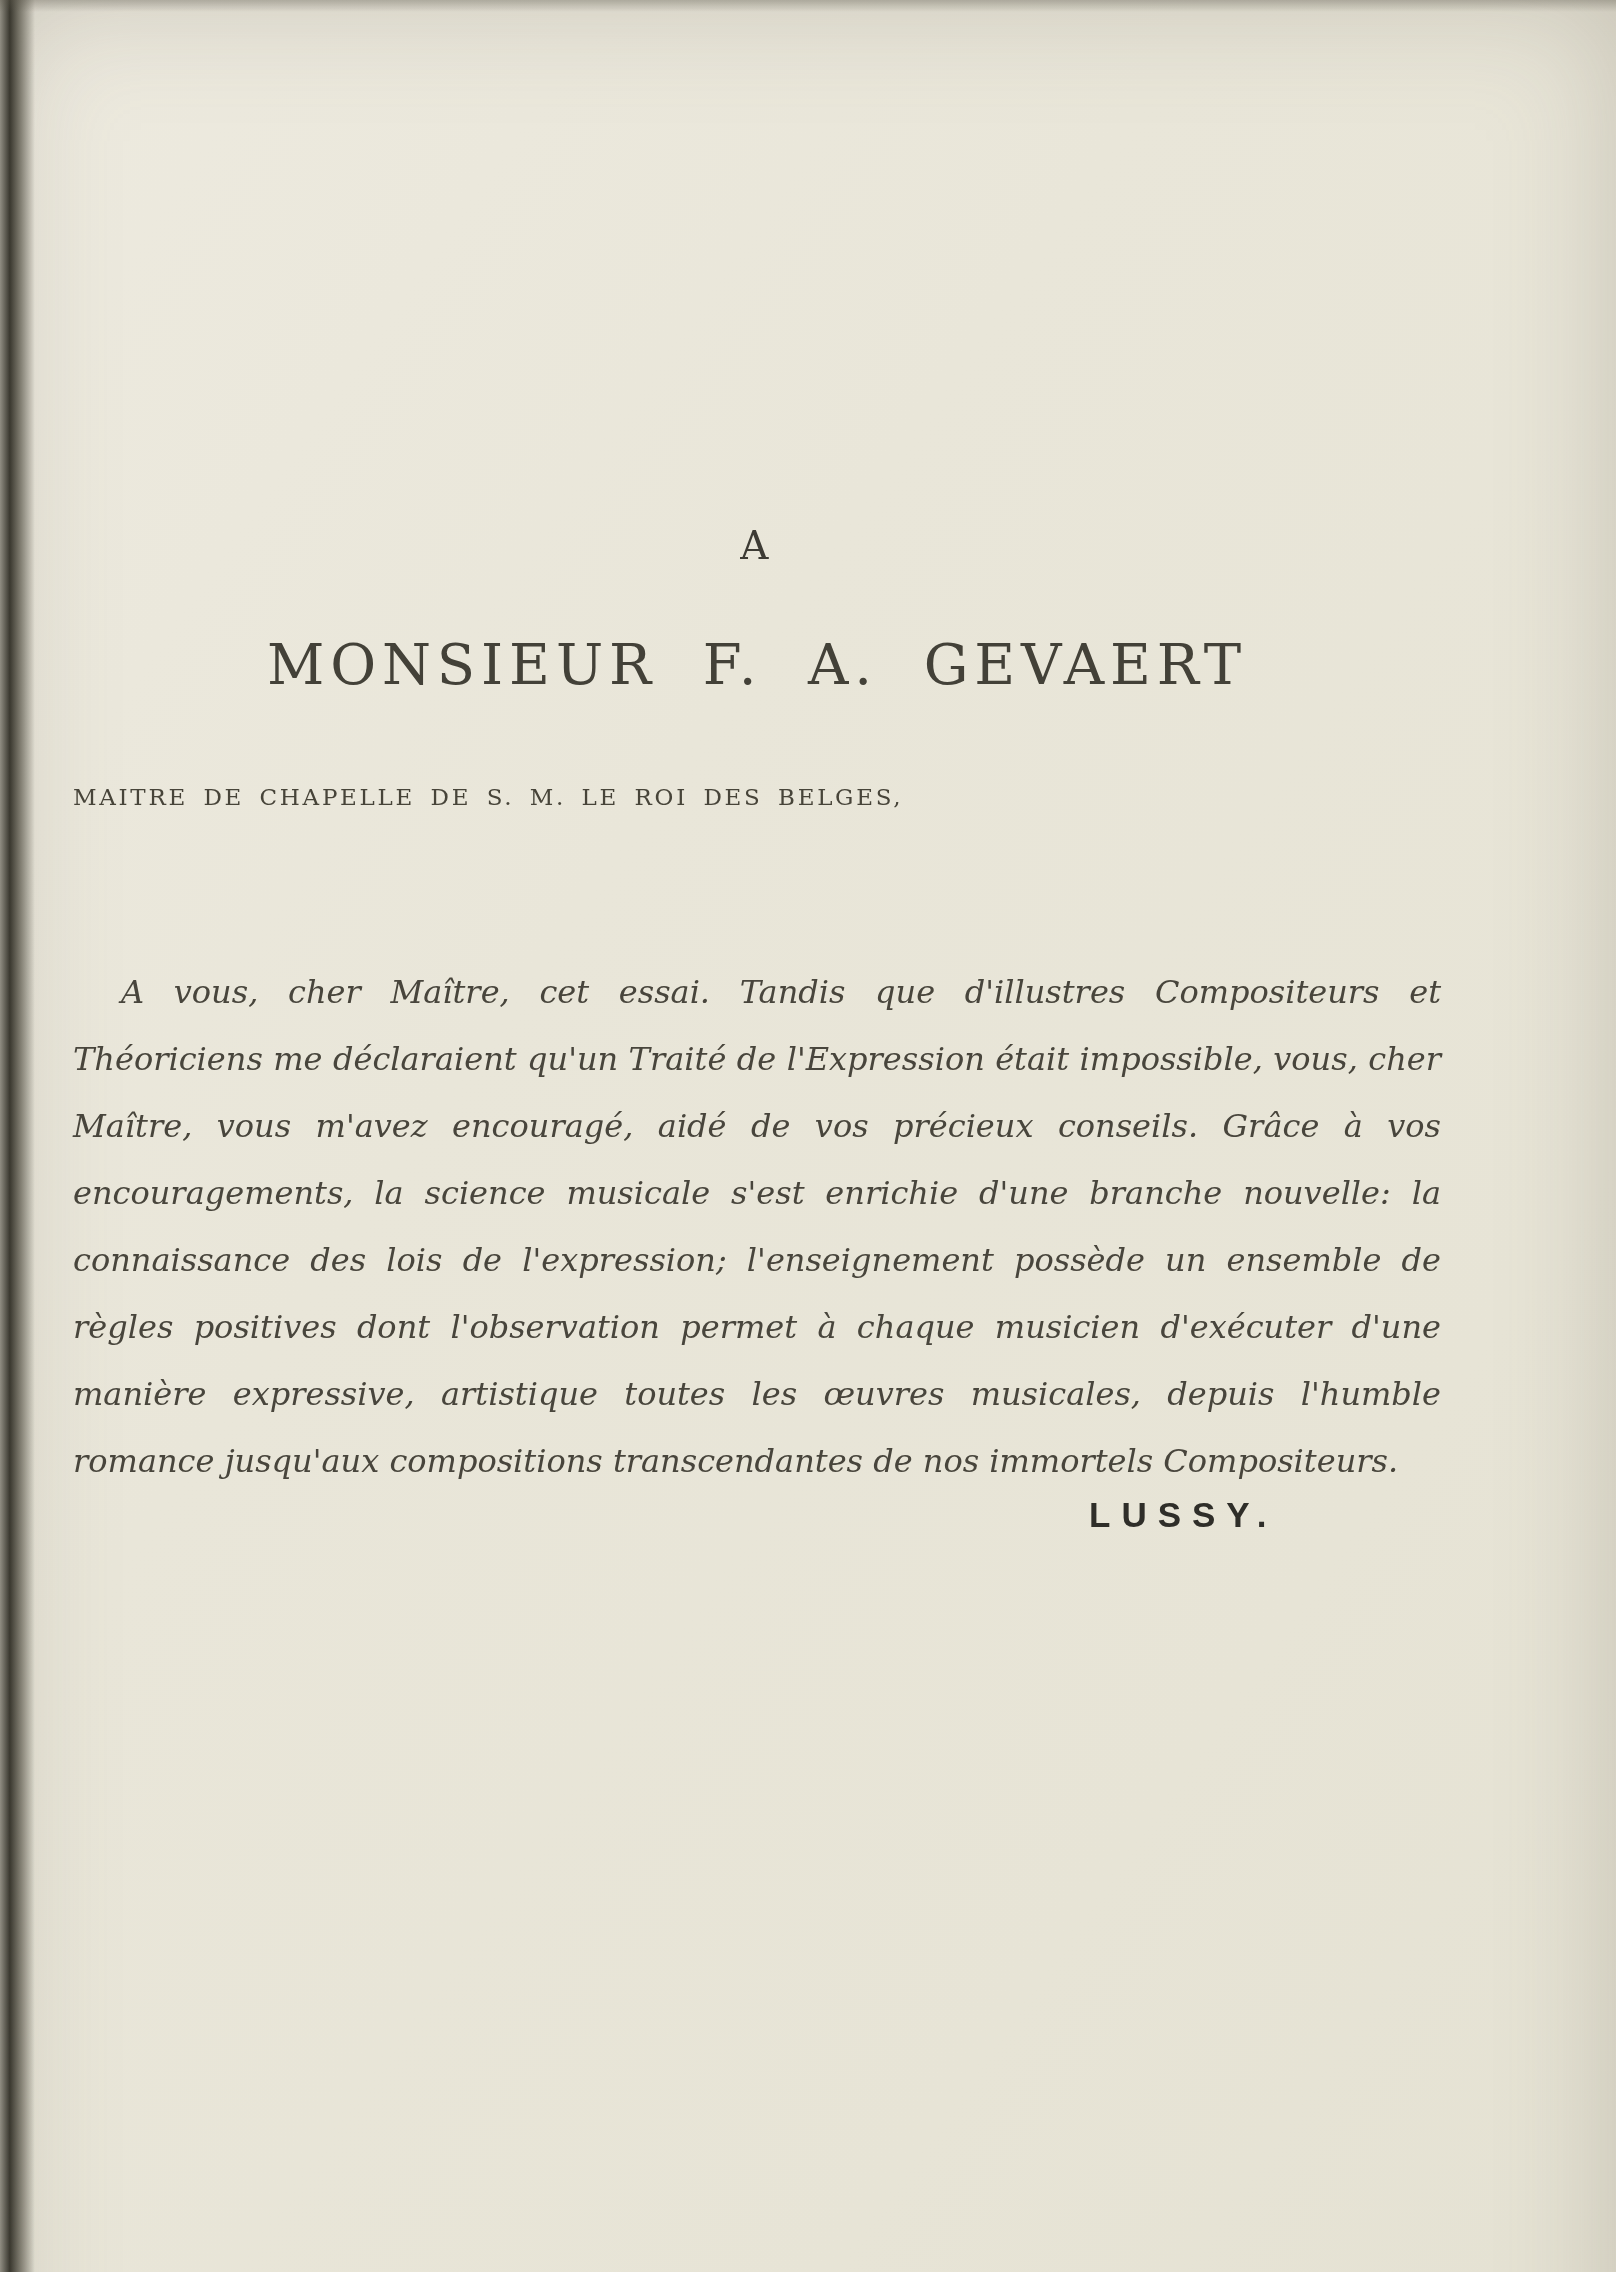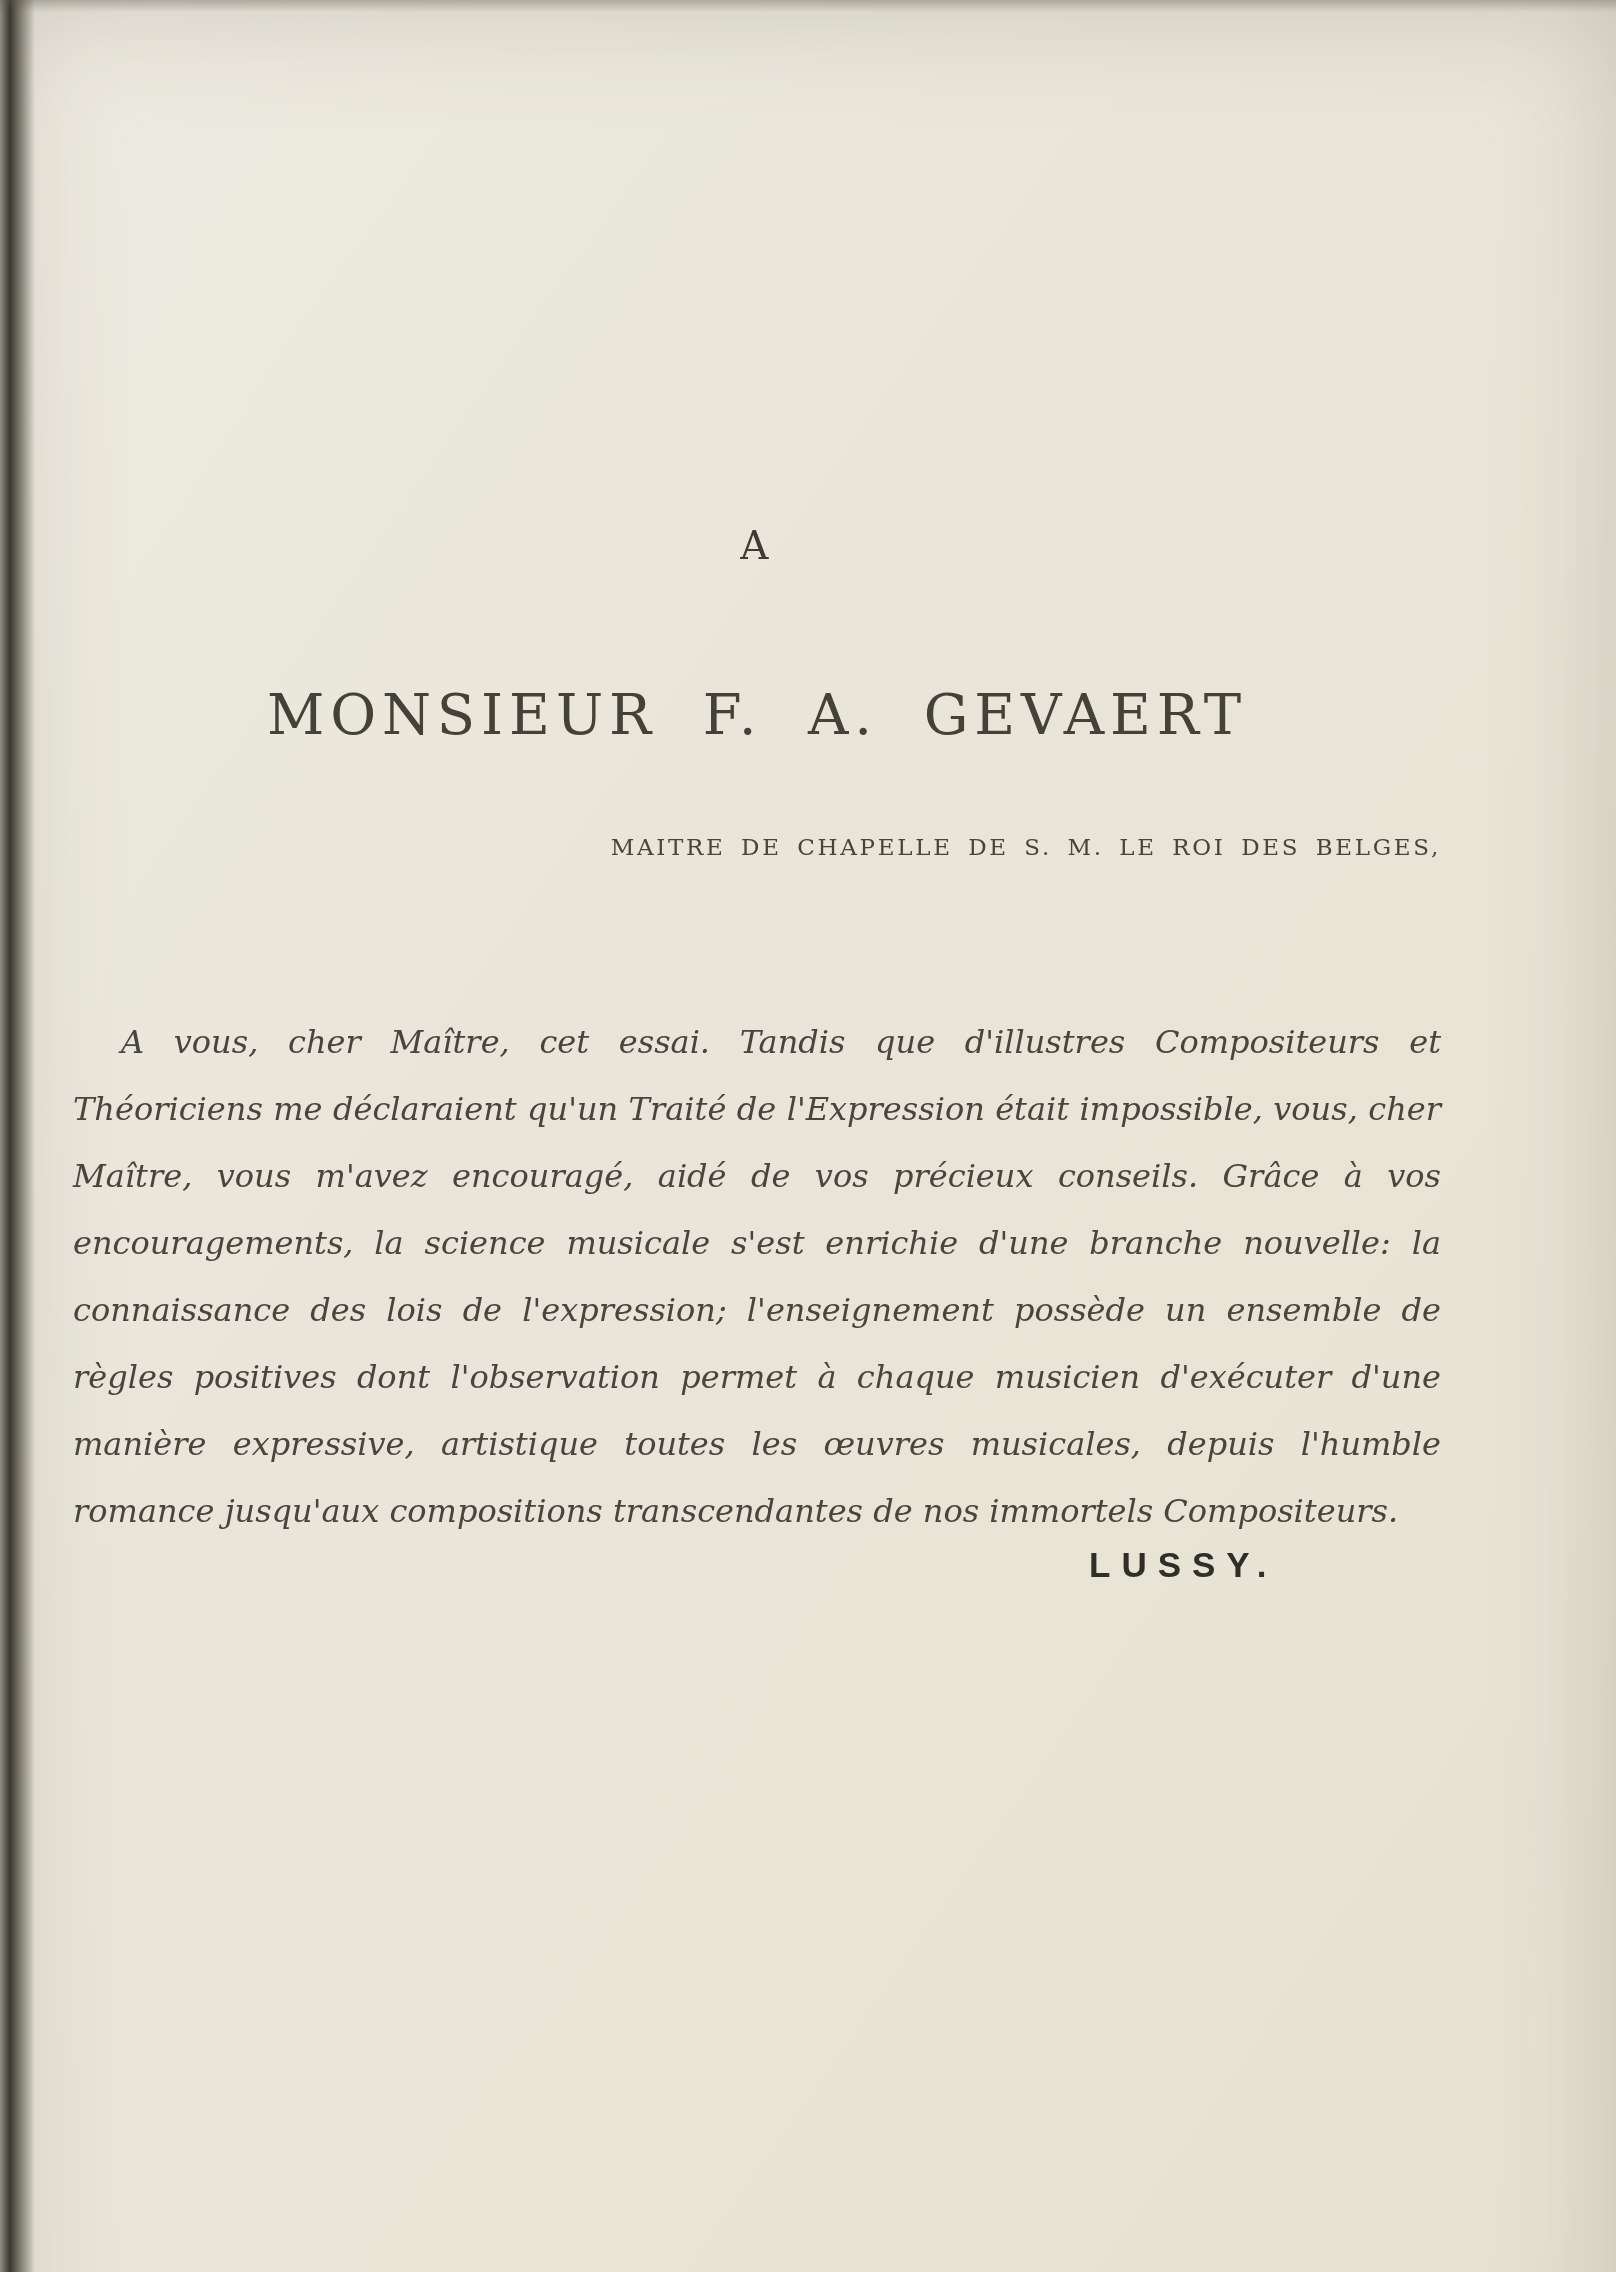--- a/index.html
+++ b/index.html
@@ -38,7 +38,7 @@
   }
 
   .title {
-    margin-top:114px;
+    margin-top:64px;
     text-align:center;
     font-weight:normal;
     font-size:56px;

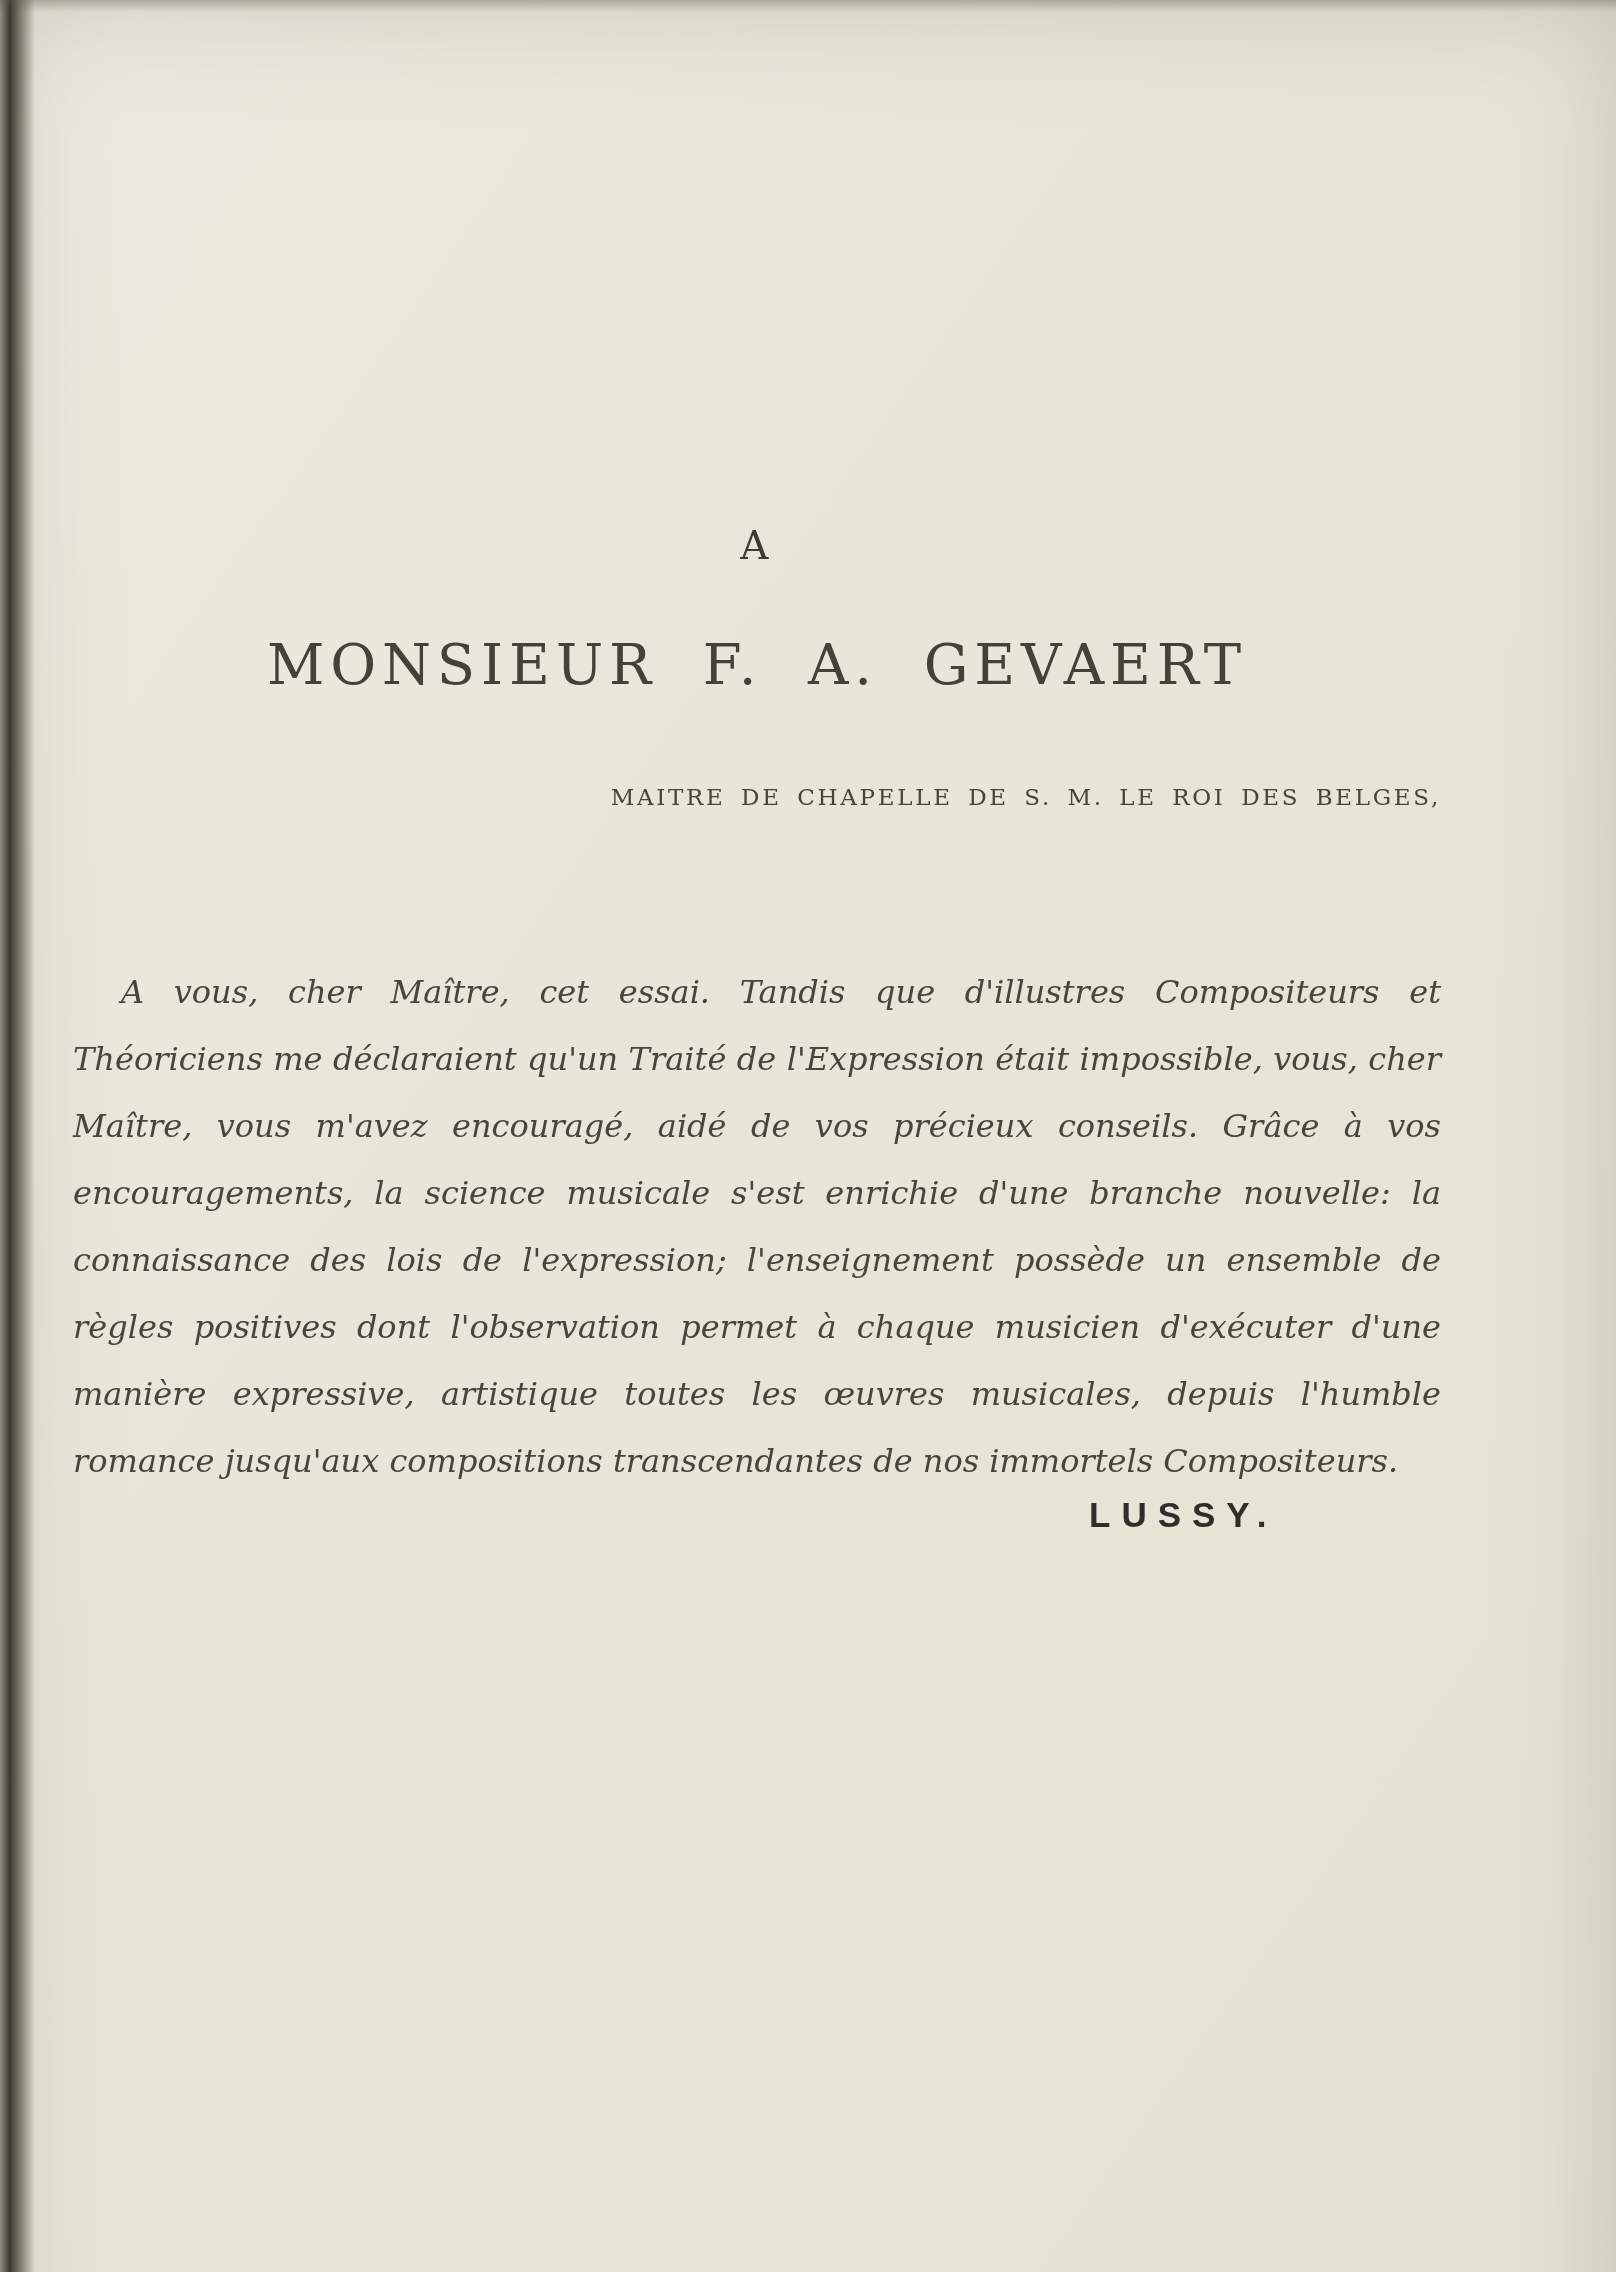--- a/index.html
+++ b/index.html
@@ -49,7 +49,7 @@
 
   .subtitles {
     margin-top:75px;
-    text-align:right;
+    text-align:left;
     color:#474439;
   }
   .subtitle-line {

